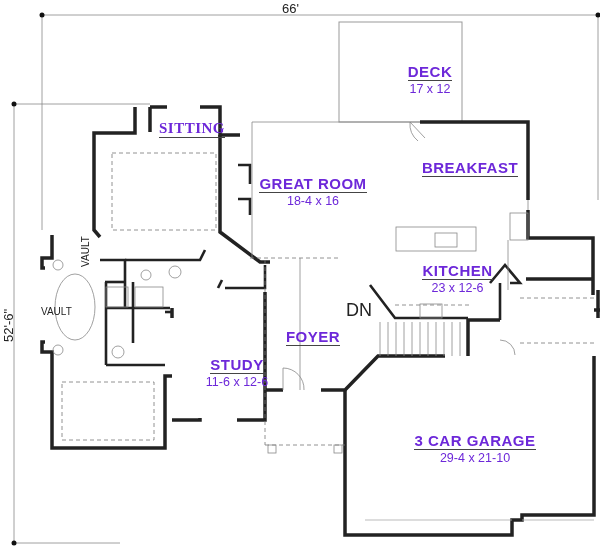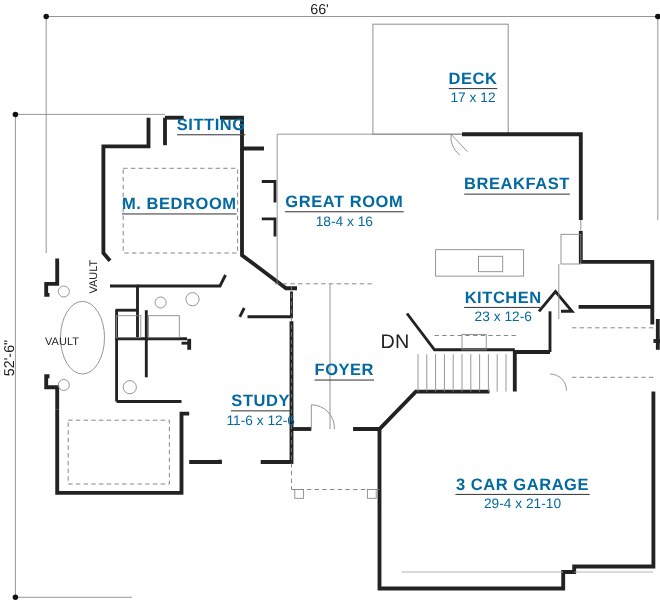--- a/index.html
+++ b/index.html
@@ -5,7 +5,7 @@
   html, body { margin:0; padding:0; background:#ffffff; }
   body { width:600px; height:546px; overflow:hidden; position:relative; font-family:"Liberation Sans", sans-serif; }
   #plan { position:absolute; left:0; top:0; width:600px; height:546px; }
-  .lbl { position:absolute; text-align:center; color:#0369a1; line-height:1; white-space:nowrap; }
+  .lbl { position:absolute; text-align:center; color:#6d28d9; line-height:1; white-space:nowrap; }
   .lbl .name { display:inline-block; font-weight:bold; font-size:15px; letter-spacing:0.5px; border-bottom:1px solid #444; padding-bottom:1px; }
   .lbl .dim { display:block; font-size:12.5px; margin-top:2px; }
   .dimtxt { position:absolute; font-size:13px; color:#222; }

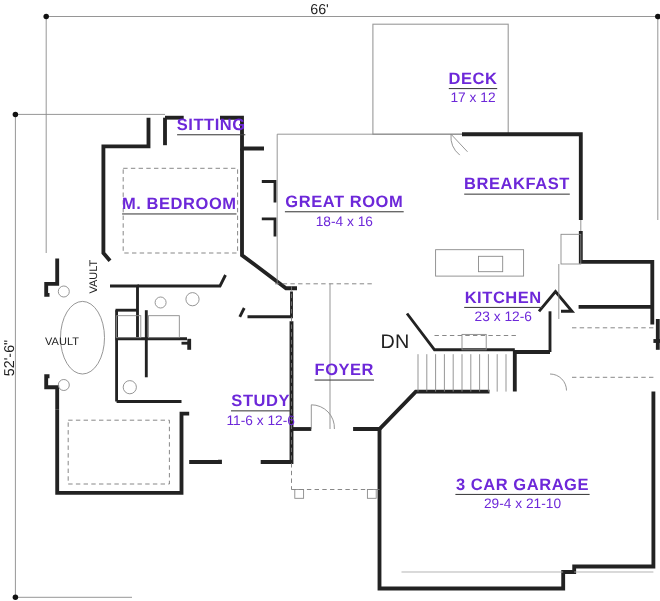--- a/index.html
+++ b/index.html
@@ -129,7 +129,7 @@
   <span class="name">DECK</span>
   <span class="dim">17 x 12</span>
 </div>
-<div class="lbl" style="left:152px; top:106px; width:80px;">
+<div class="lbl" style="left:152px; top:120px; width:80px;font-family:Liberation Serif, serif;">
   <span class="name">SITTING</span>
 </div>
 <div class="lbl" style="left:100px; top:178px; width:126px;">

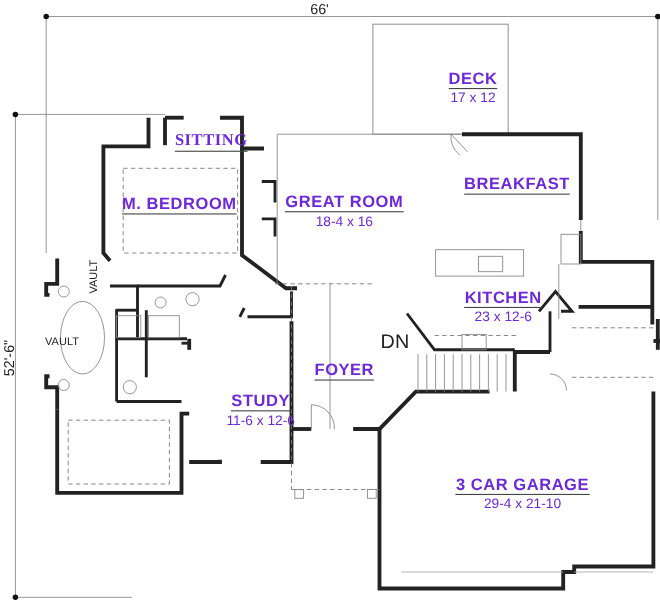--- a/index.html
+++ b/index.html
@@ -133,7 +133,6 @@
   <span class="name">SITTING</span>
 </div>
 <div class="lbl" style="left:100px; top:178px; width:126px;">
-  <span class="name">M. BEDROOM</span>
 </div>
 <div class="lbl" style="left:253px; top:176px; width:120px;">
   <span class="name">GREAT ROOM</span>

